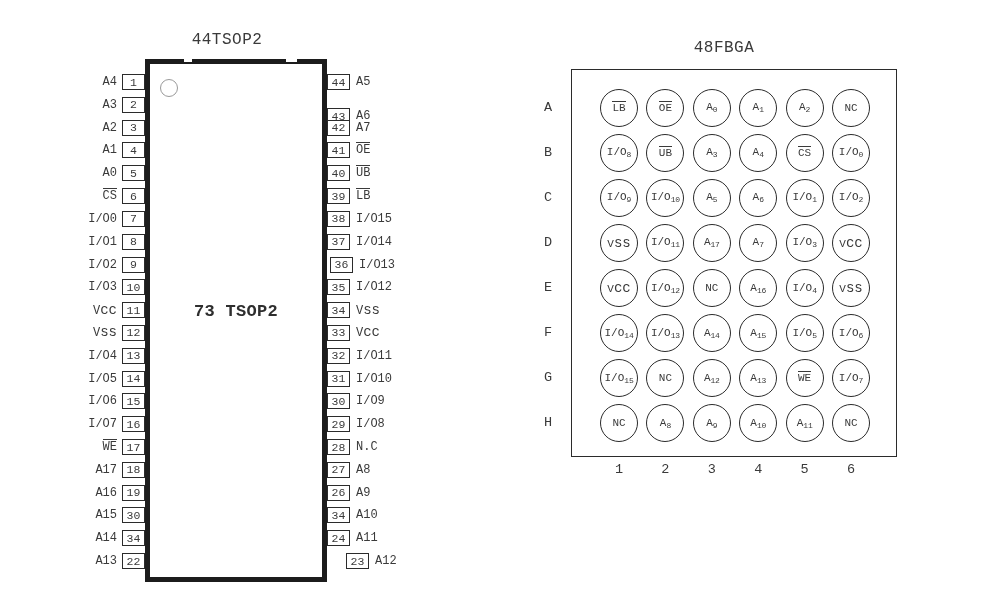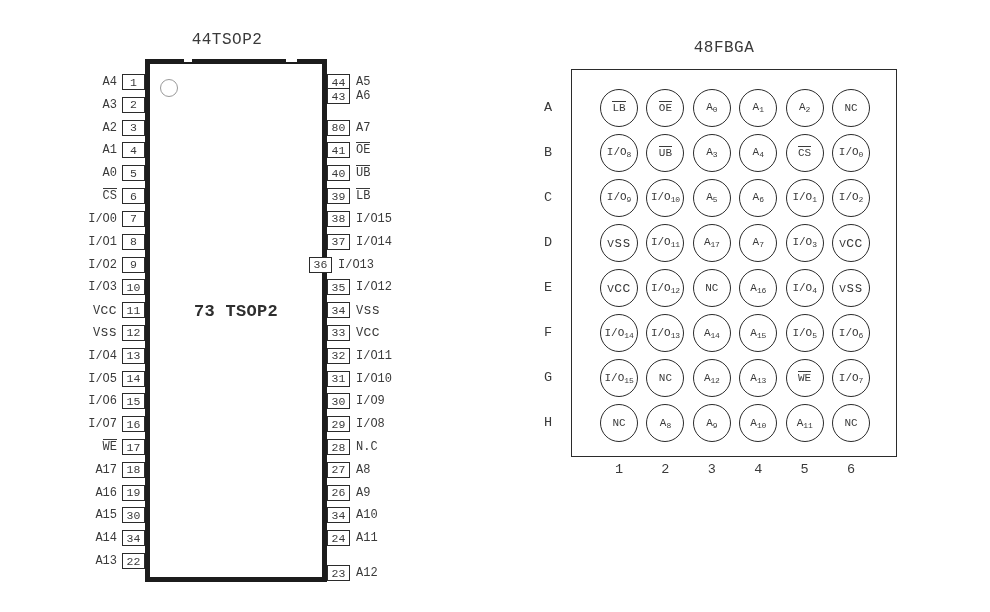--- a/index.html
+++ b/index.html
@@ -188,7 +188,7 @@
           <div class="pin-box">44</div>
           <span class="pin-name right-side"><span>A5</span></span>
         </div>
-        <div class="pin-row" style="left: 327px; top: 88px; width: 120px;">
+        <div class="pin-row" style="left: 327px; top: 108px; width: 120px;">
           <div class="pin-box">43</div>
           <span class="pin-name right-side"><span>A6</span></span>
         </div>

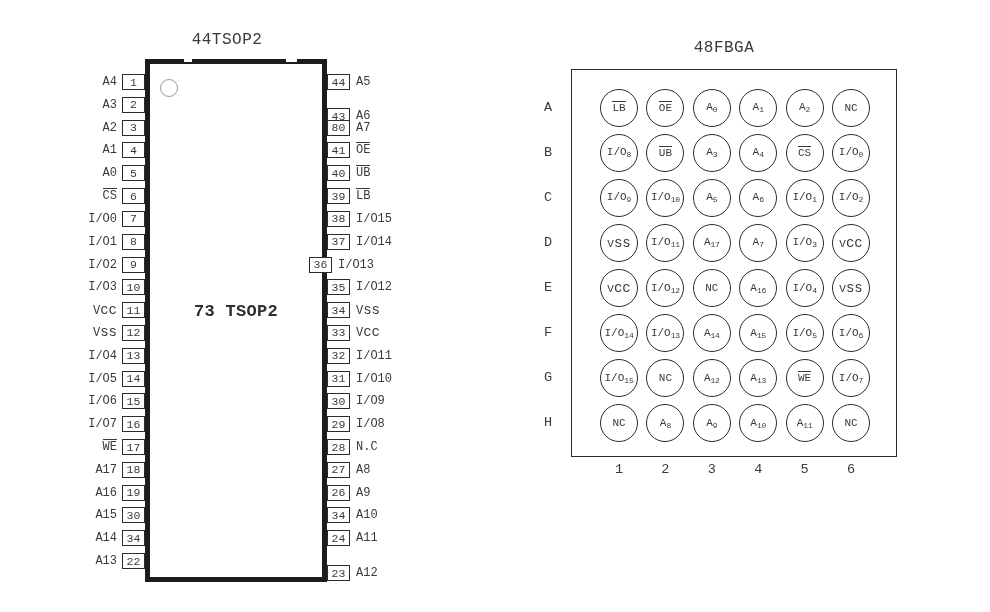--- a/index.html
+++ b/index.html
@@ -193,7 +193,7 @@
           <span class="pin-name right-side"><span>A6</span></span>
         </div>
         <div class="pin-row" style="left: 327px; top: 119.6px; width: 120px;">
-          <div class="pin-box">80</div>
+          <div class="pin-box">42</div>
           <span class="pin-name right-side"><span>A7</span></span>
         </div>
         <div class="pin-row" style="left: 327px; top: 142.4px; width: 120px; text-align: right;">

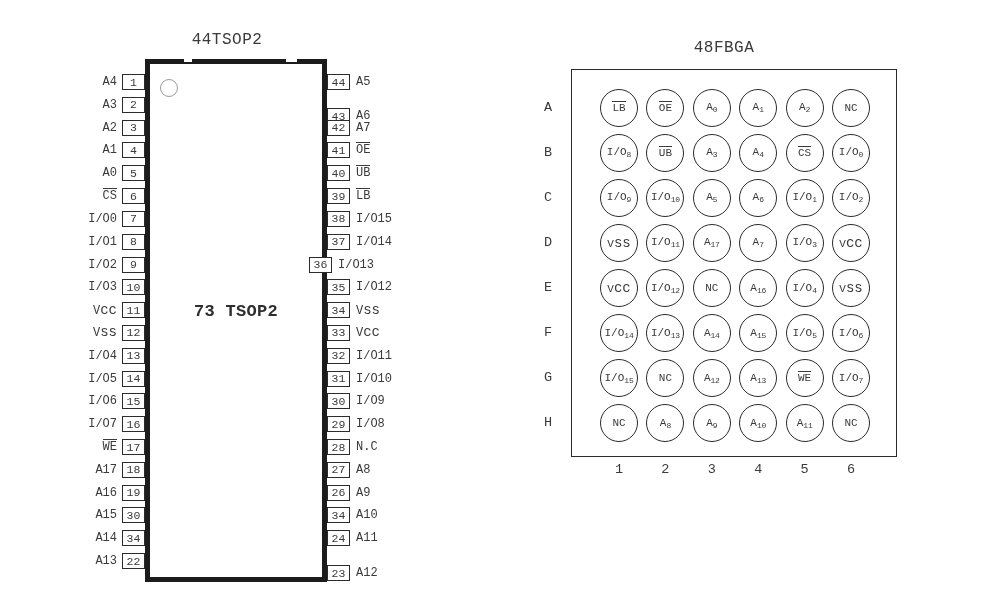--- a/index.html
+++ b/index.html
@@ -216,7 +216,7 @@
           <div class="pin-box">37</div>
           <span class="pin-name right-side"><span>I/O14</span></span>
         </div>
-        <div class="pin-row" style="left: 309px; top: 256.5px; width: 120px;">
+        <div class="pin-row" style="left: 330px; top: 256.5px; width: 120px;">
           <div class="pin-box">36</div>
           <span class="pin-name right-side"><span>I/O13</span></span>
         </div>

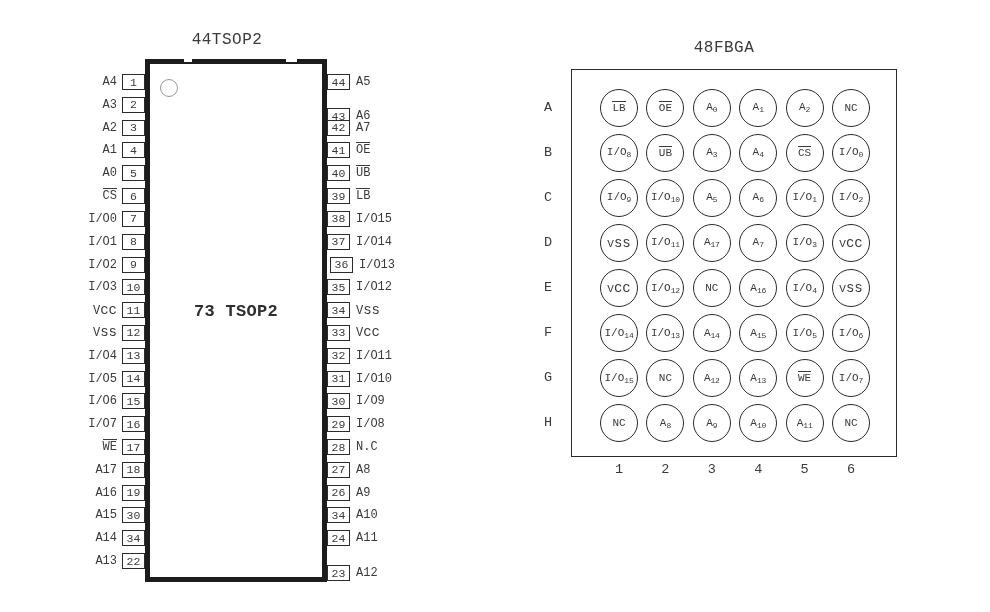--- a/index.html
+++ b/index.html
@@ -268,7 +268,7 @@
           <div class="pin-box">24</div>
           <span class="pin-name right-side"><span>A11</span></span>
         </div>
-        <div class="pin-row" style="left: 327px; top: 565px; width: 120px;">
+        <div class="pin-row" style="left: 327px; top: 553px; width: 120px; padding-left: 19px;">
           <div class="pin-box">23</div>
           <span class="pin-name right-side"><span>A12</span></span>
         </div>

